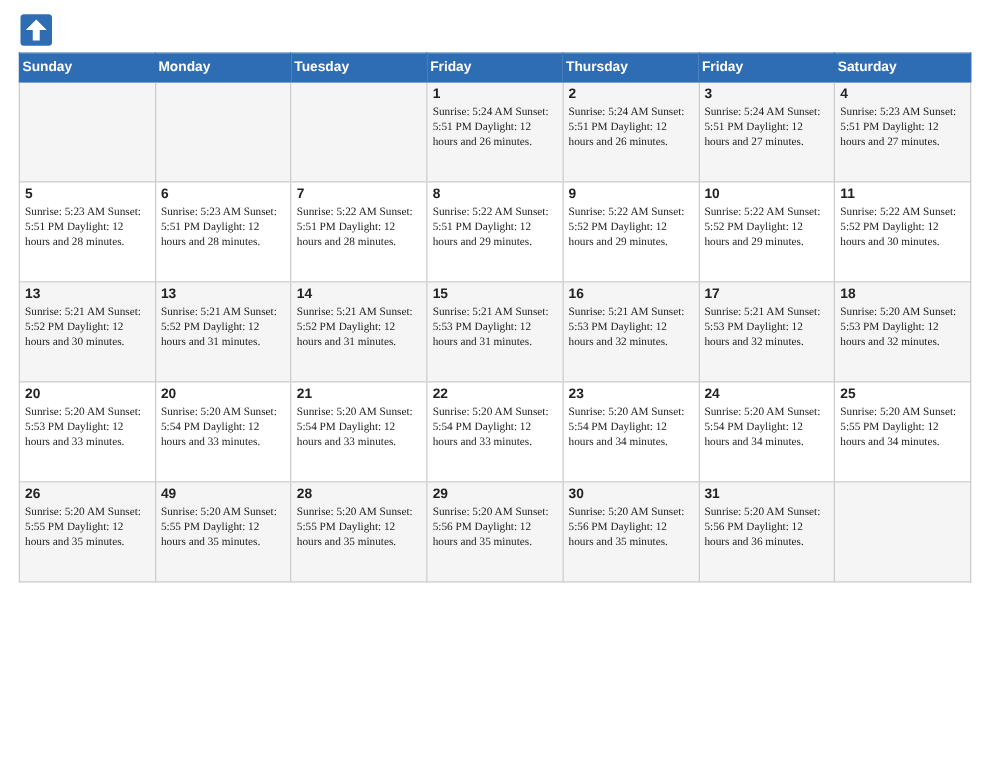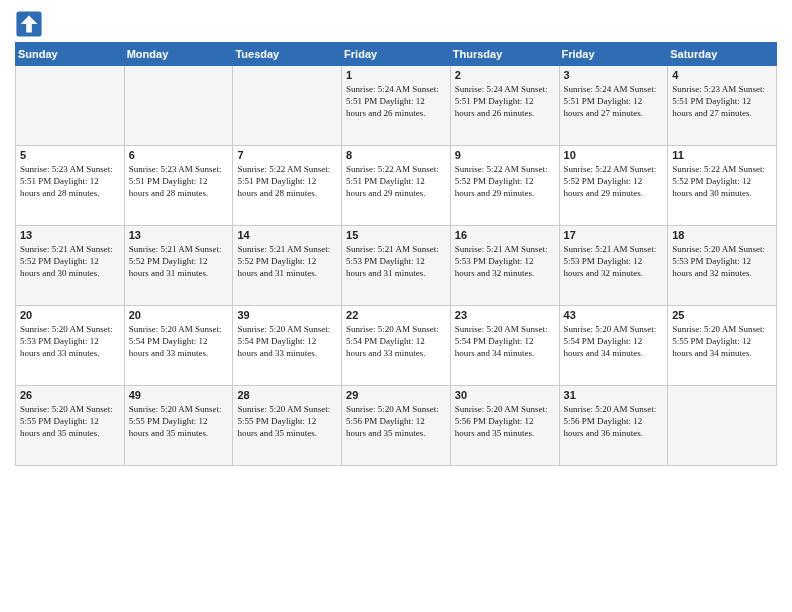--- a/index.html
+++ b/index.html
@@ -278,7 +278,7 @@
 and 33 minutes.</div>
           </td>
           <td>
-            <span class="day-number">39</span>
+            <span class="day-number">21</span>
             <div class="day-info">Sunrise: 5:20 AM
 Sunset: 5:54 PM
 Daylight: 12 hours

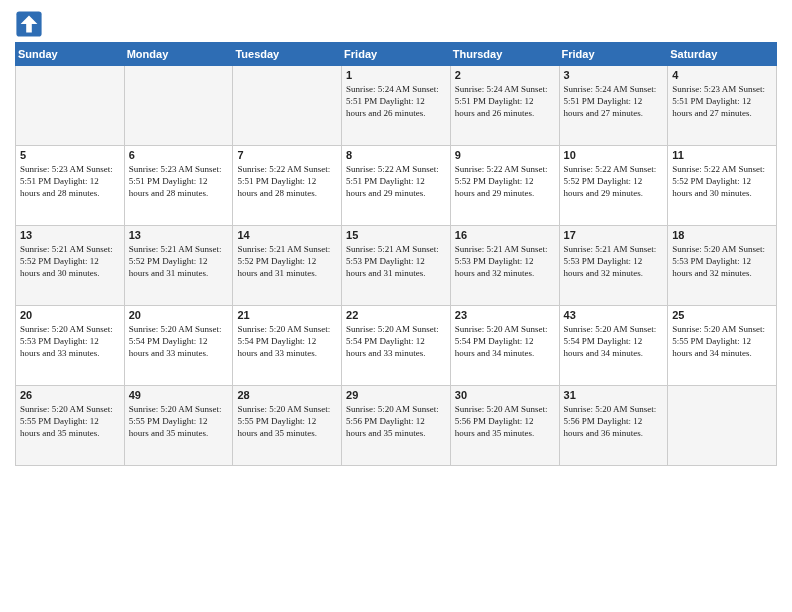--- a/index.html
+++ b/index.html
@@ -299,7 +299,7 @@
 and 34 minutes.</div>
           </td>
           <td>
-            <span class="day-number">43</span>
+            <span class="day-number">24</span>
             <div class="day-info">Sunrise: 5:20 AM
 Sunset: 5:54 PM
 Daylight: 12 hours

